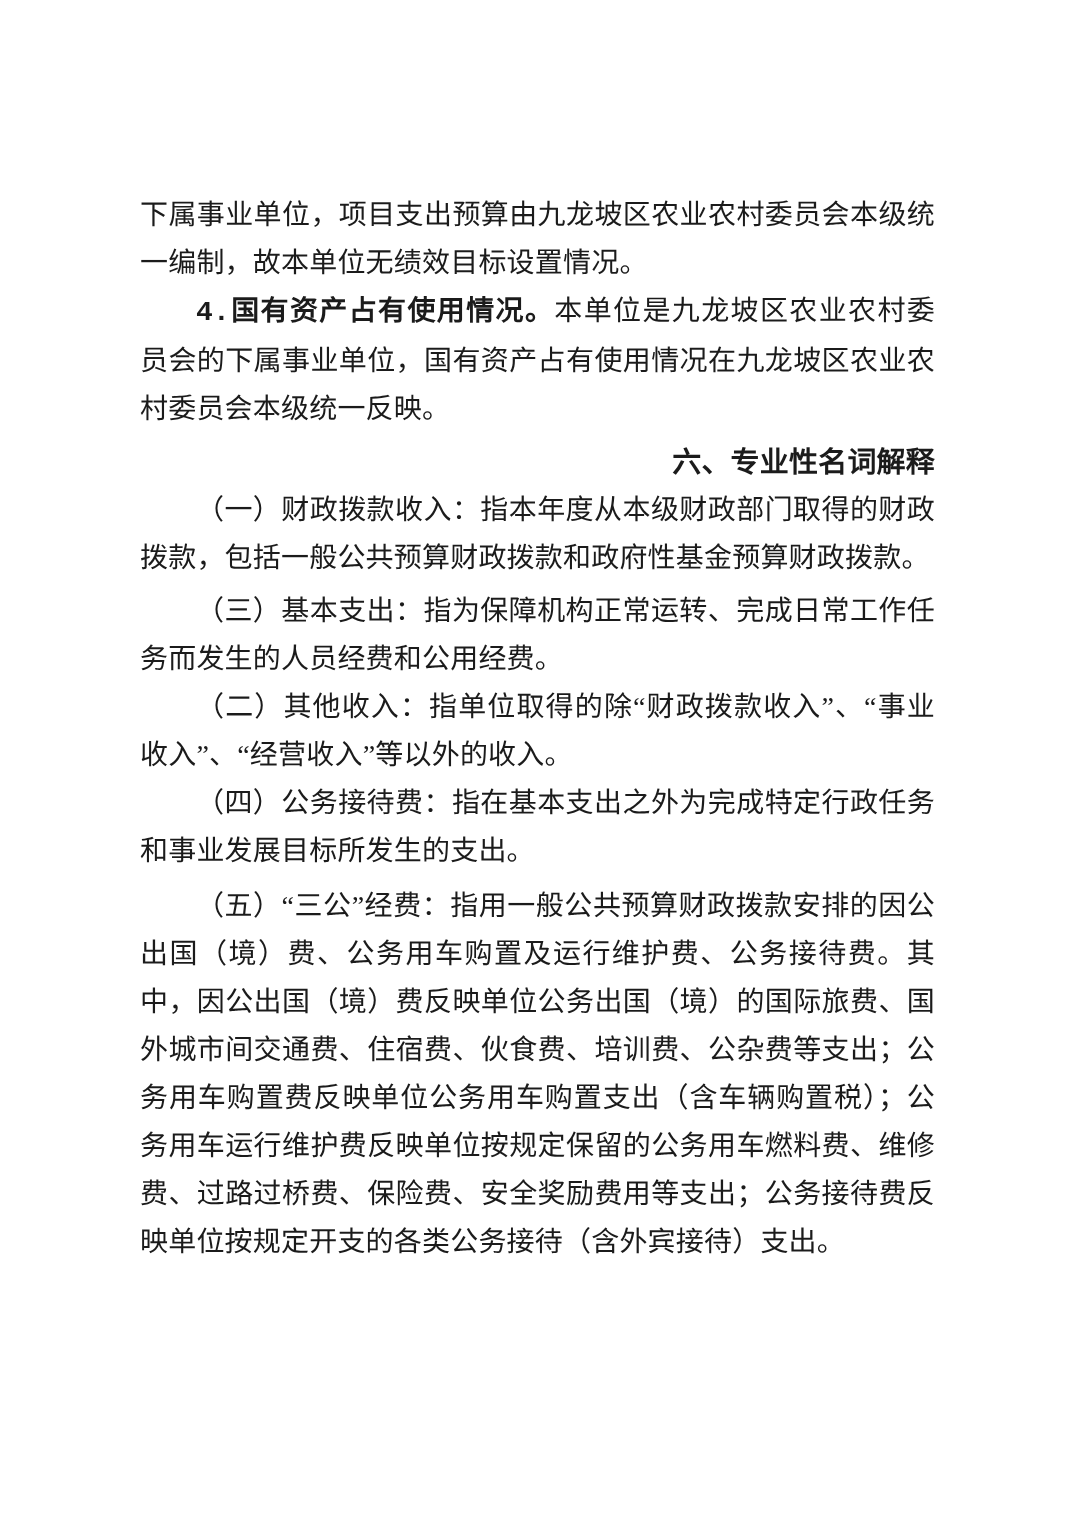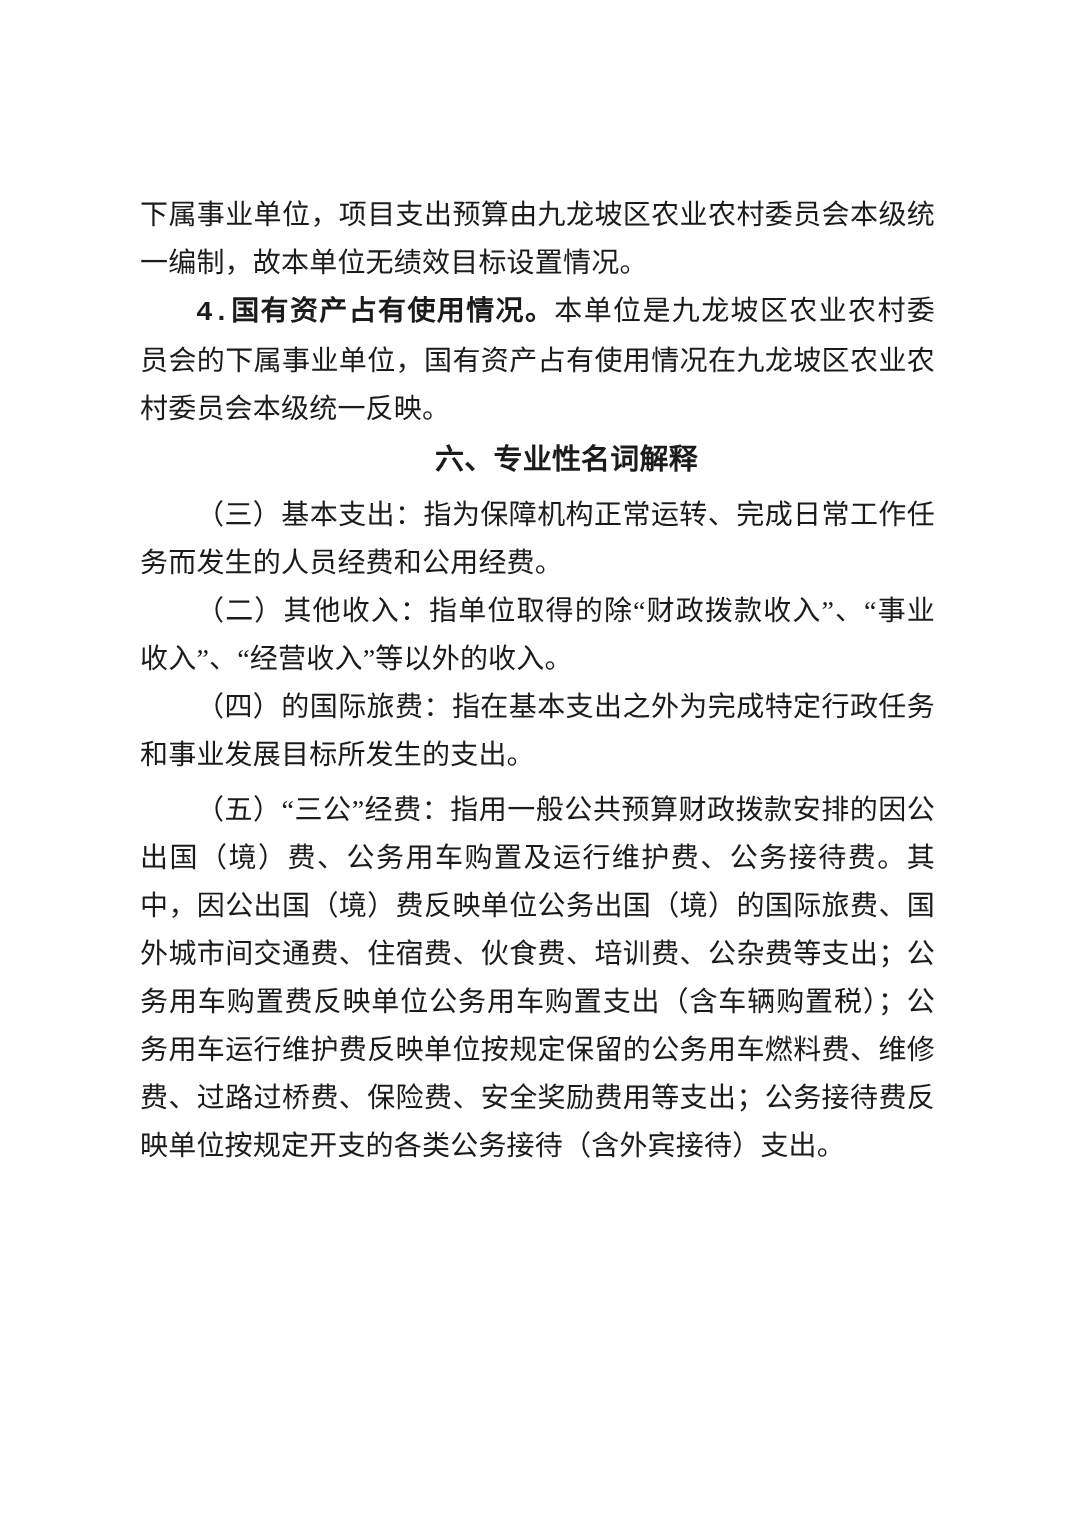--- a/index.html
+++ b/index.html
@@ -43,11 +43,11 @@
     text-indent: 0;
   }
   .content h2 {
-    font-family: Liberation Mono, monospace;
+    font-family: Liberation Serif, serif;
     font-weight: 700;
     font-size: 29px;
     text-indent: 2em;
-    text-align: center;
+    text-align: right;
   }
   .lead {
     font-weight: 700;

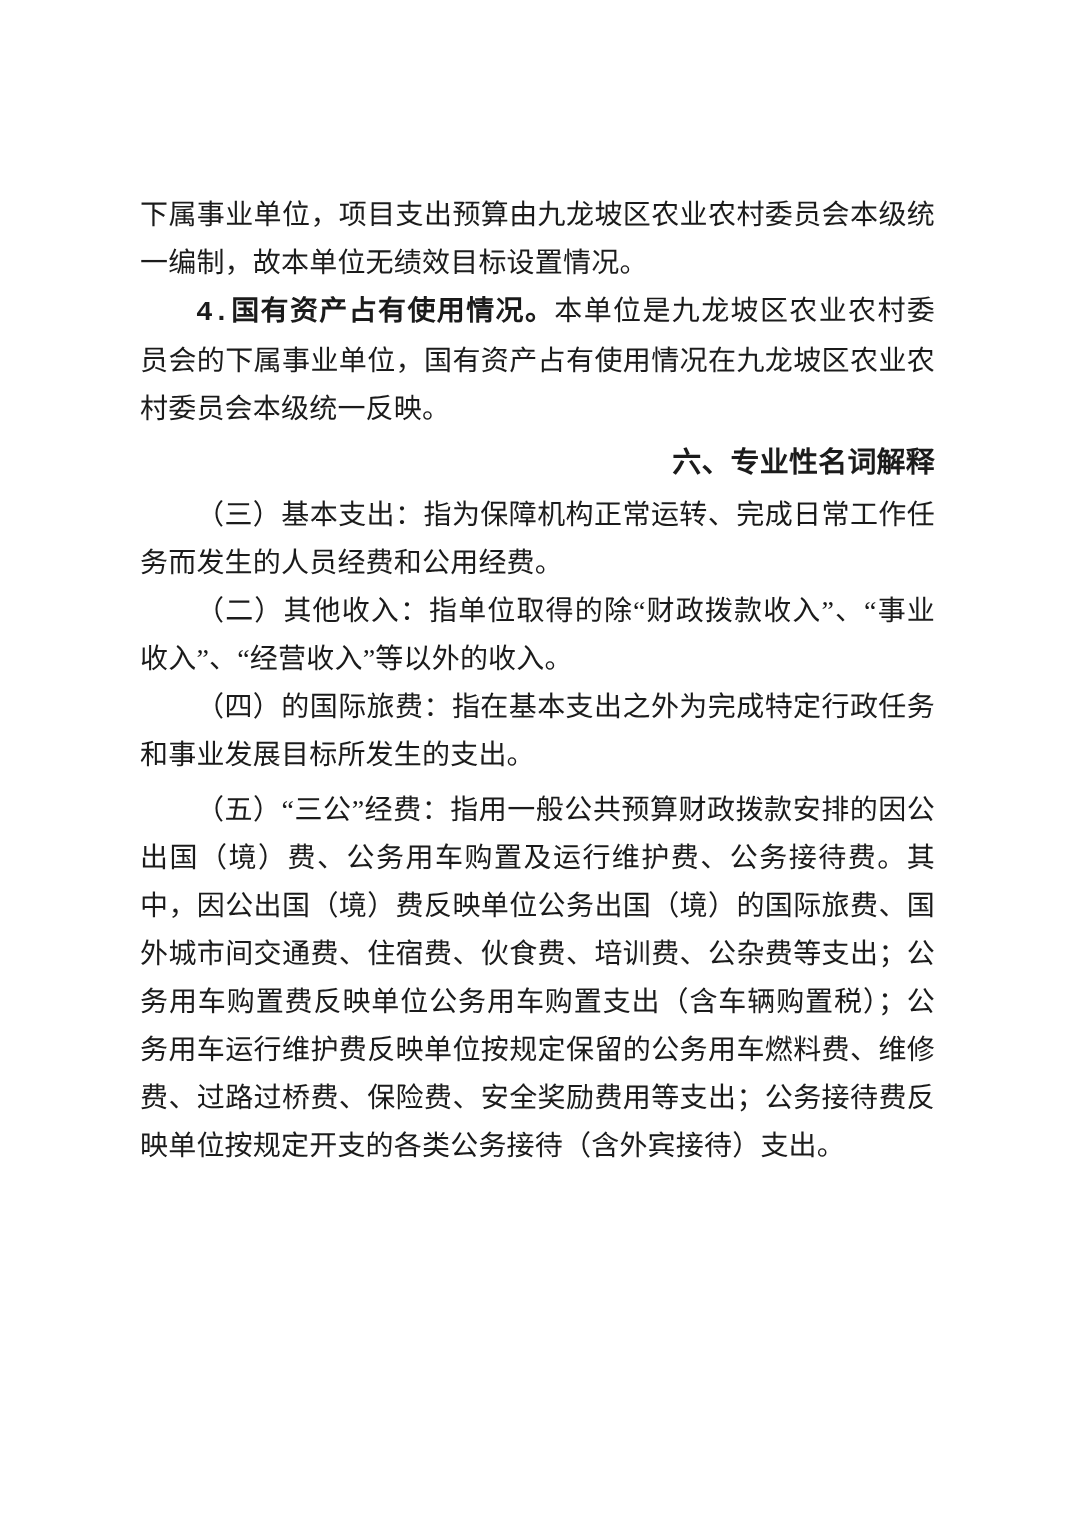--- a/index.html
+++ b/index.html
@@ -68,6 +68,7 @@
 
     <h2 class="mt5">六、专业性名词解释</h2>
 
+    <p class="indent">（一）财政拨款收入：指本年度从本级财政部门取得的财政拨款，包括一般公共预算财政拨款和政府性基金预算财政拨款。</p>
 
     <p class="indent mt5">（三）基本支出：指为保障机构正常运转、完成日常工作任务而发生的人员经费和公用经费。</p>
 

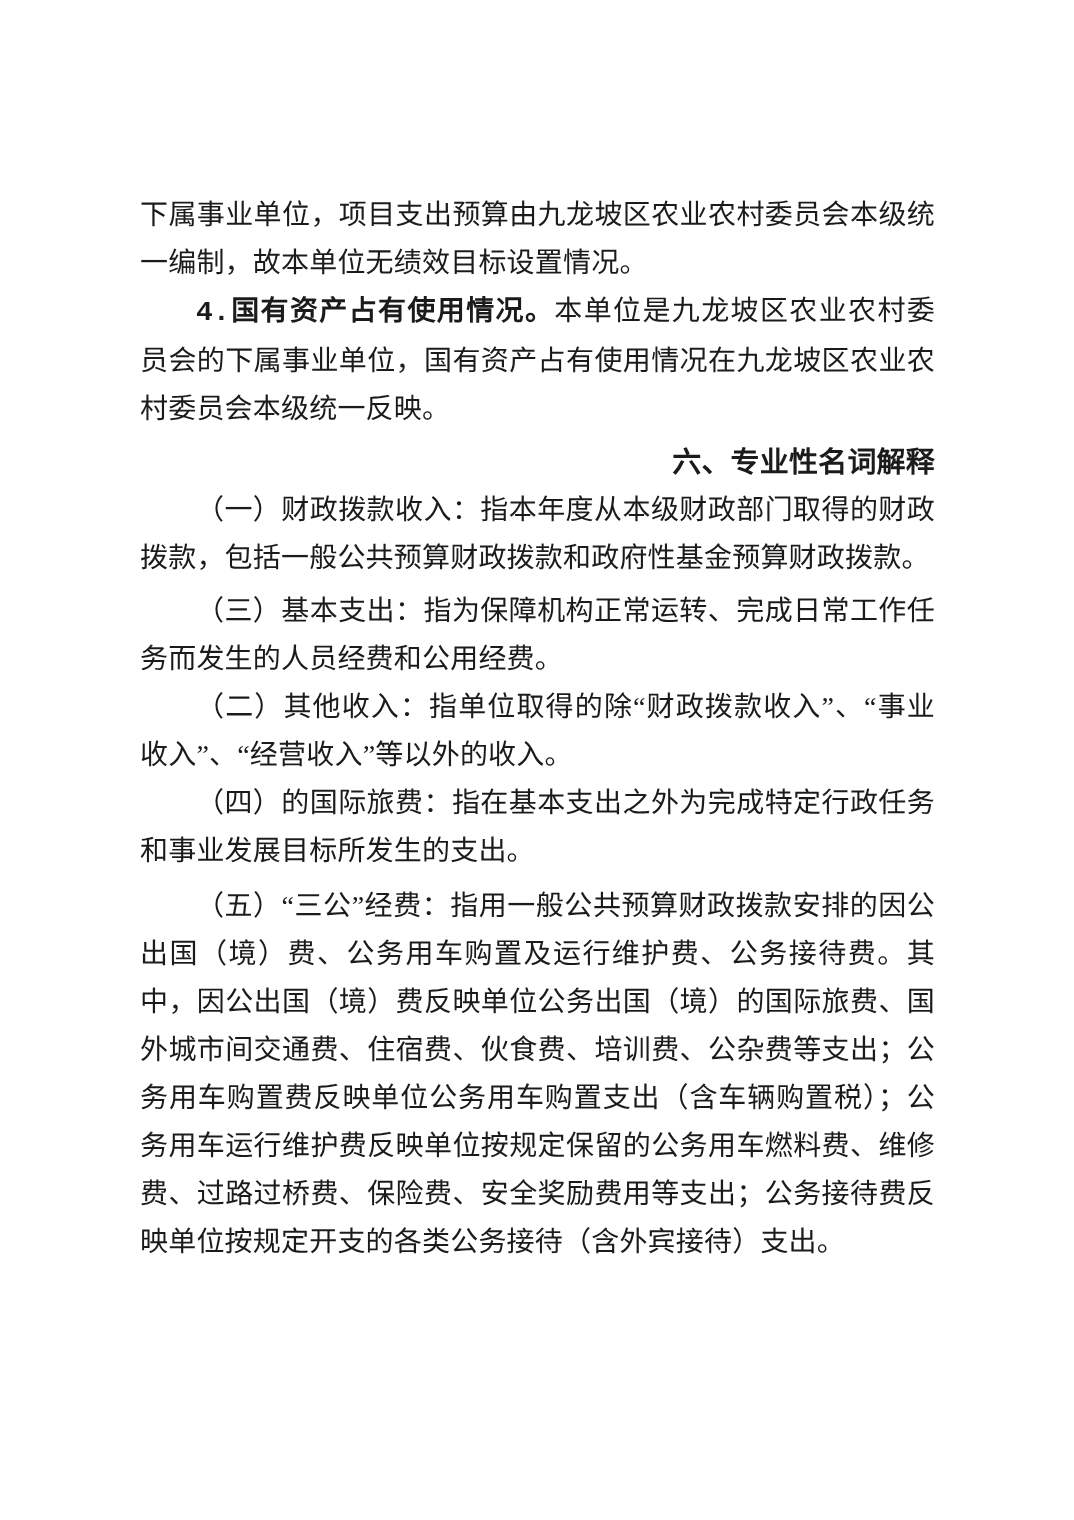--- a/index.html
+++ b/index.html
@@ -74,7 +74,7 @@
 
     <p class="indent">（二）其他收入：指单位取得的除“财政拨款收入”、“事业收入”、“经营收入”等以外的收入。</p>
 
-    <p class="indent">（四）的国际旅费：指在基本支出之外为完成特定行政任务和事业发展目标所发生的支出。</p>
+    <p class="indent">（四）公务接待费：指在基本支出之外为完成特定行政任务和事业发展目标所发生的支出。</p>
 
     <p class="indent mt7">（五）“三公”经费：指用一般公共预算财政拨款安排的因公出国（境）费、公务用车购置及运行维护费、公务接待费。其中，因公出国（境）费反映单位公务出国（境）的国际旅费、国外城市间交通费、住宿费、伙食费、培训费、公杂费等支出；公务用车购置费反映单位公务用车购置支出（含车辆购置税）；公务用车运行维护费反映单位按规定保留的公务用车燃料费、维修费、过路过桥费、保险费、安全奖励费用等支出；公务接待费反映单位按规定开支的各类公务接待（含外宾接待）支出。</p>
 

